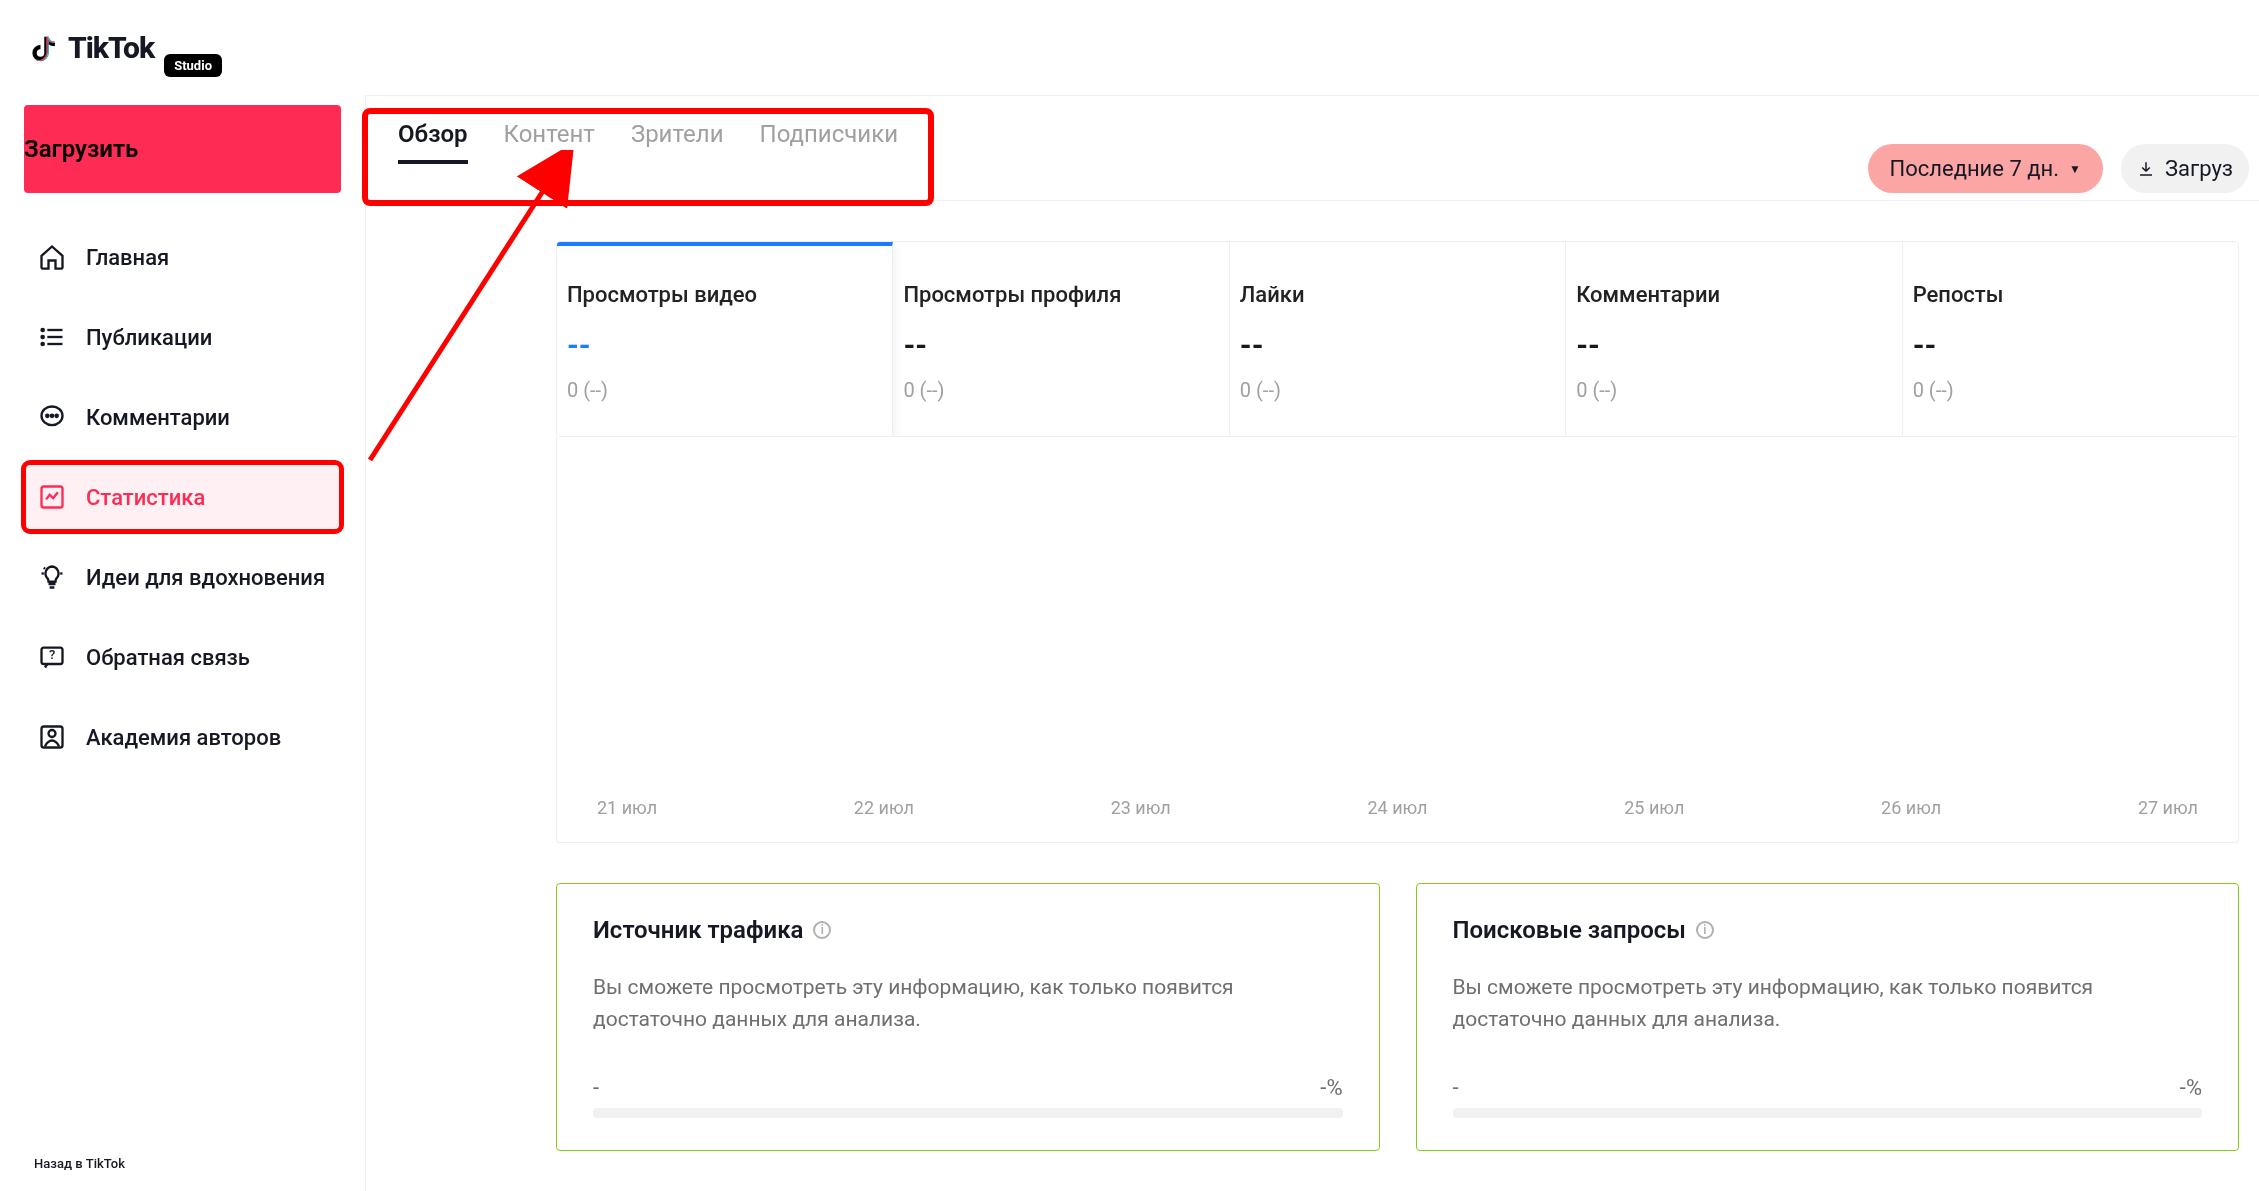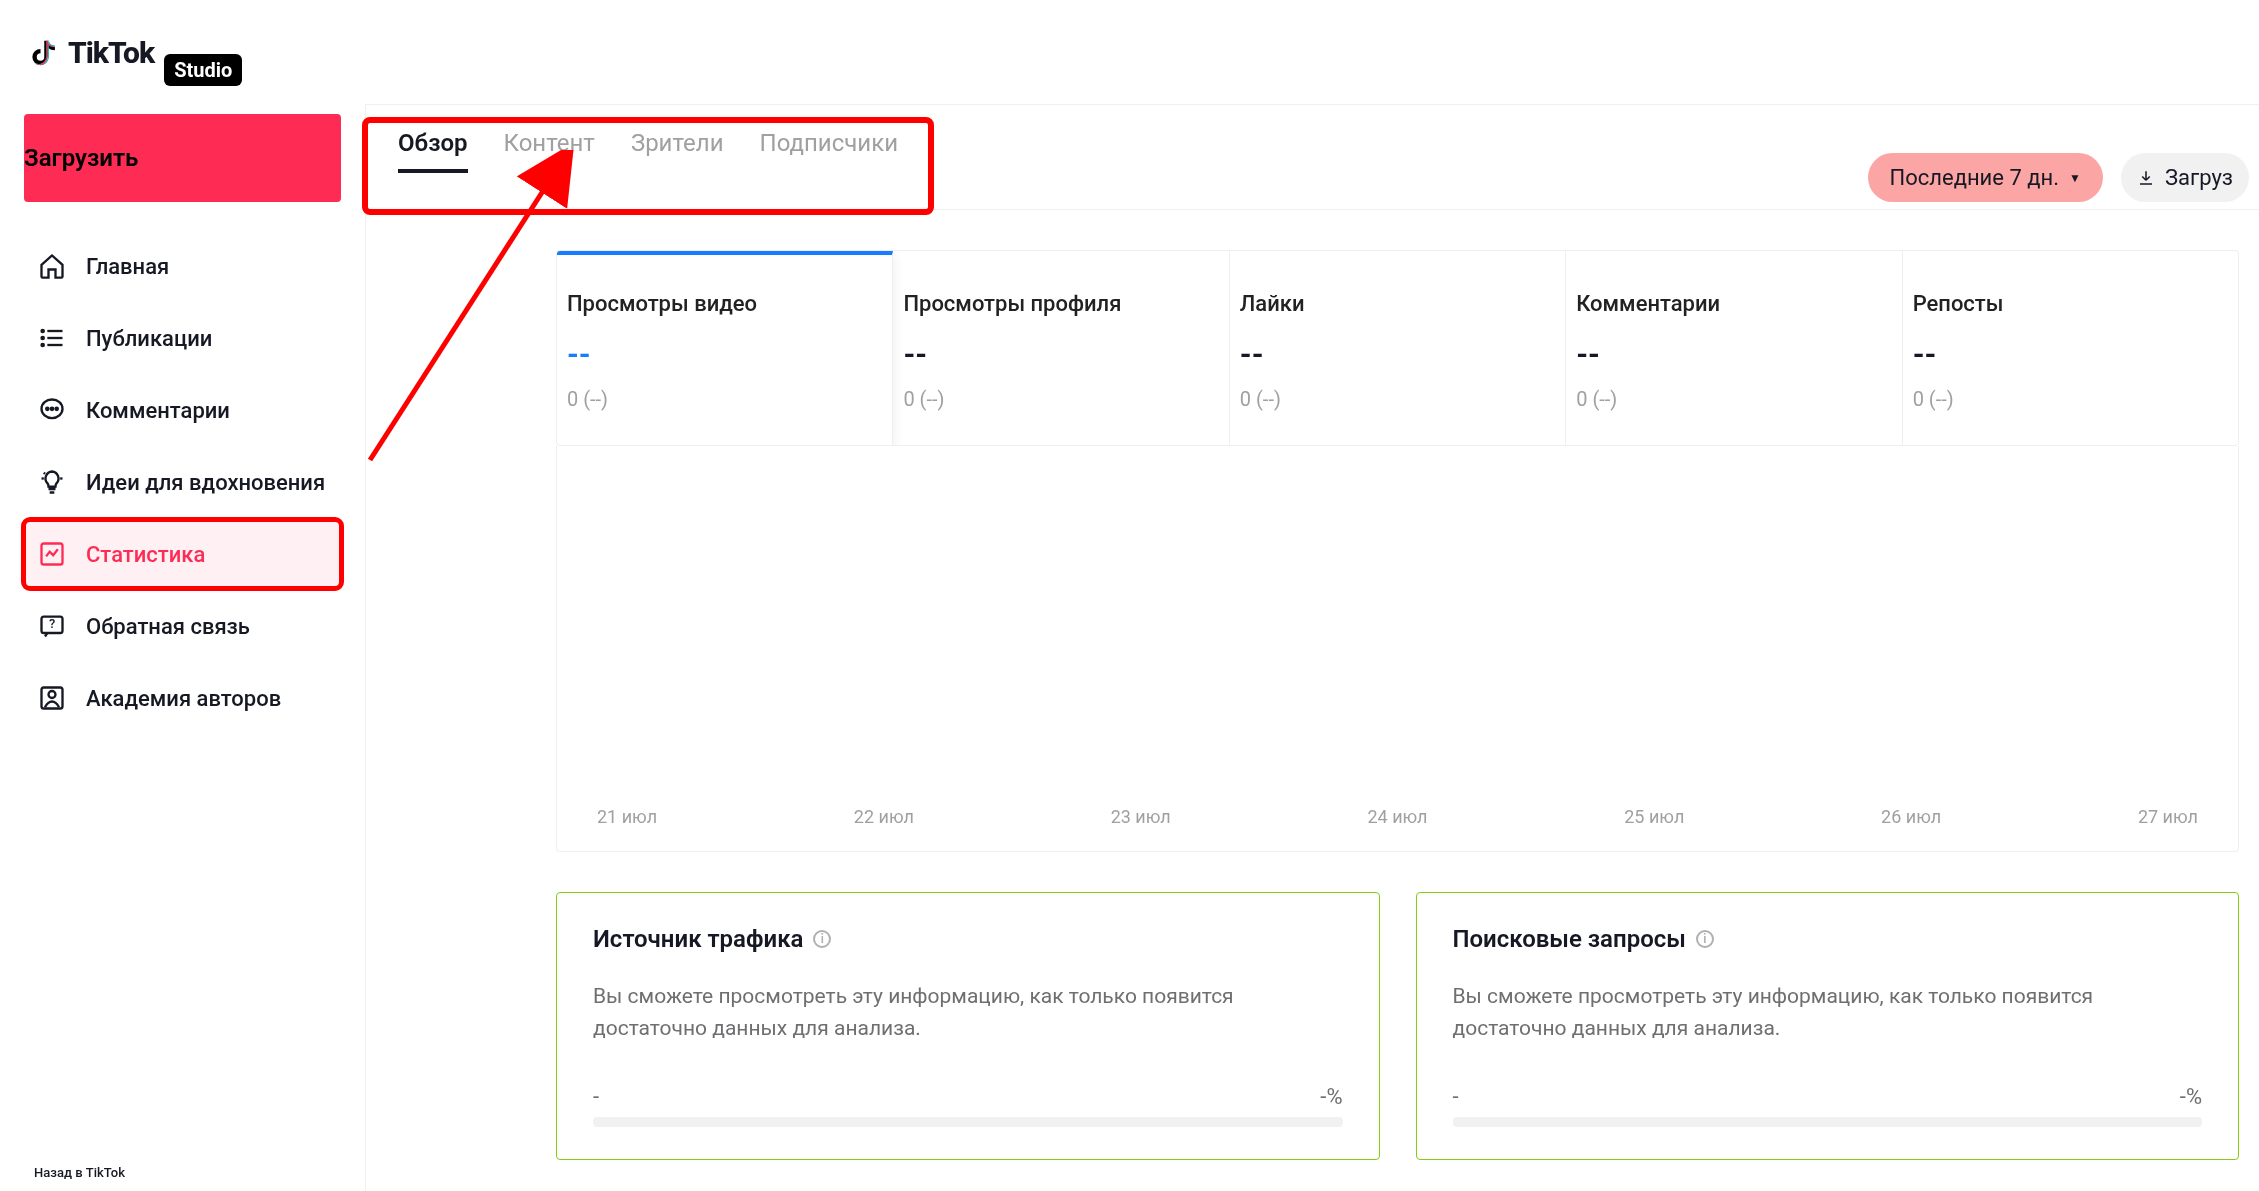--- a/index.html
+++ b/index.html
@@ -10,7 +10,7 @@
   .tiktok-note { width: 30px; height: 34px; position: relative; }
   .tiktok-note svg { width: 100%; height: 100%; }
   .tiktok-word { font-size: 30px; font-weight: 800; letter-spacing: -1px; }
-  .studio-badge { background: #000; color: #fff; font-size: 20px; font-weight: 700; padding: 4px 10px; border-radius: 6px; margin-top: 36px; }
+  .studio-badge { background: #000; color: #fff; font-size: 13px; font-weight: 700; padding: 4px 10px; border-radius: 6px; margin-top: 36px; }
 
   
   .layout { display: flex; }

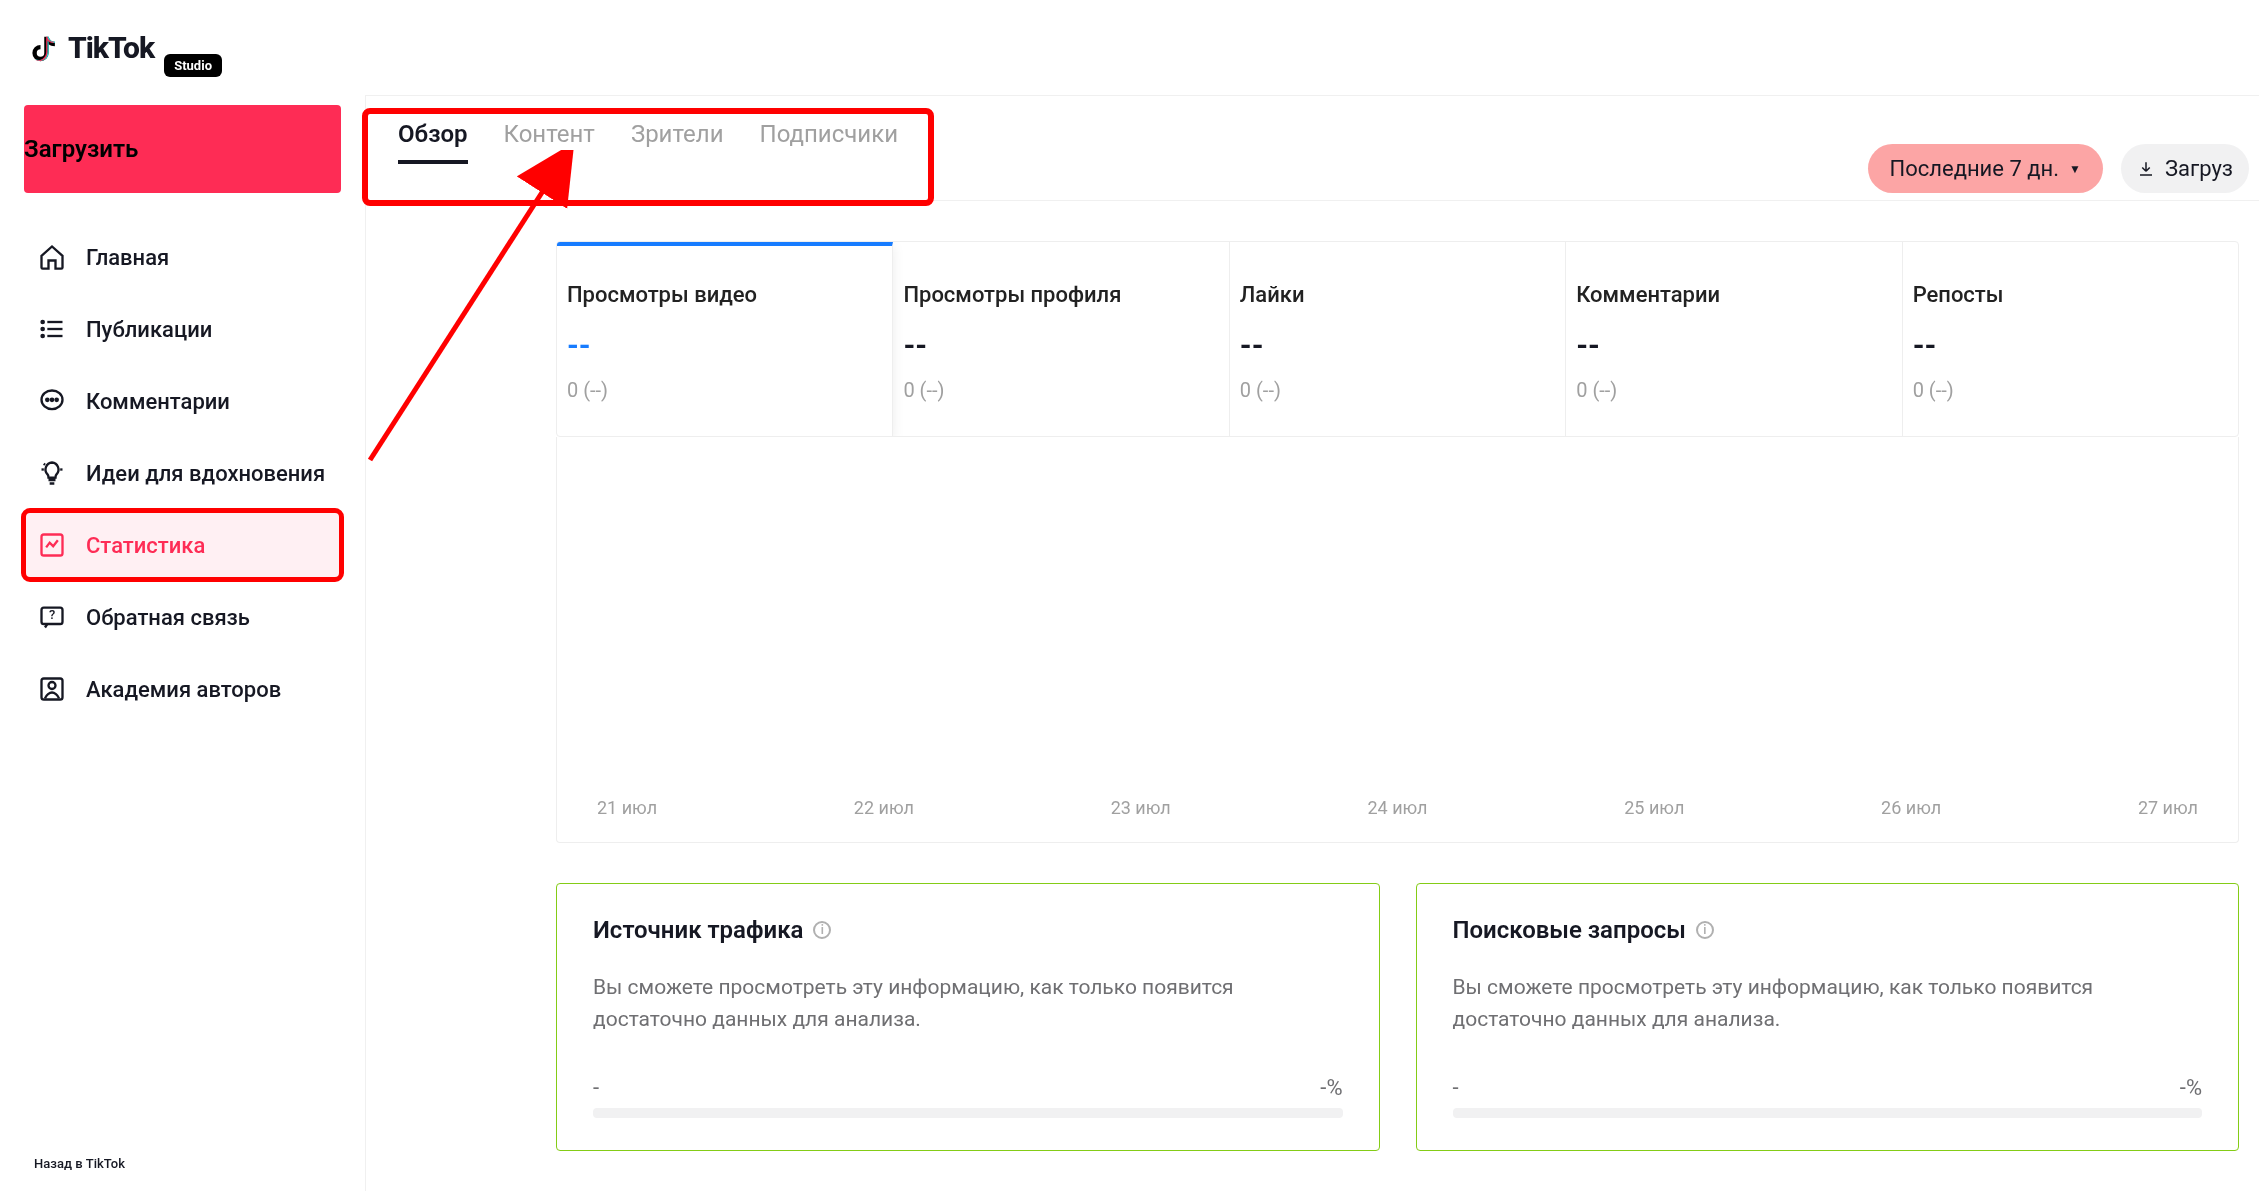--- a/index.html
+++ b/index.html
@@ -19,7 +19,7 @@
 
   
   .upload-btn { background: #fe2c55; color: #000000; font-size: 24px; font-weight: 600; padding: 30px 0; border-radius: 4px; cursor: pointer; margin-bottom: 30px; }
-  .nav { display: flex; flex-direction: column; gap: 4px; }
+  .nav { display: flex; flex-direction: column; gap: 12px; }
   .nav-item { display: flex; align-items: center; gap: 20px; padding: 20px 14px; font-size: 22px; font-weight: 500; cursor: pointer; border-radius: 6px; }
   .nav-item .icon { width: 28px; height: 28px; display: flex; align-items: center; justify-content: center; flex-shrink: 0; }
   .nav-item.active { color: #fe2c55; background: #fff0f3; }

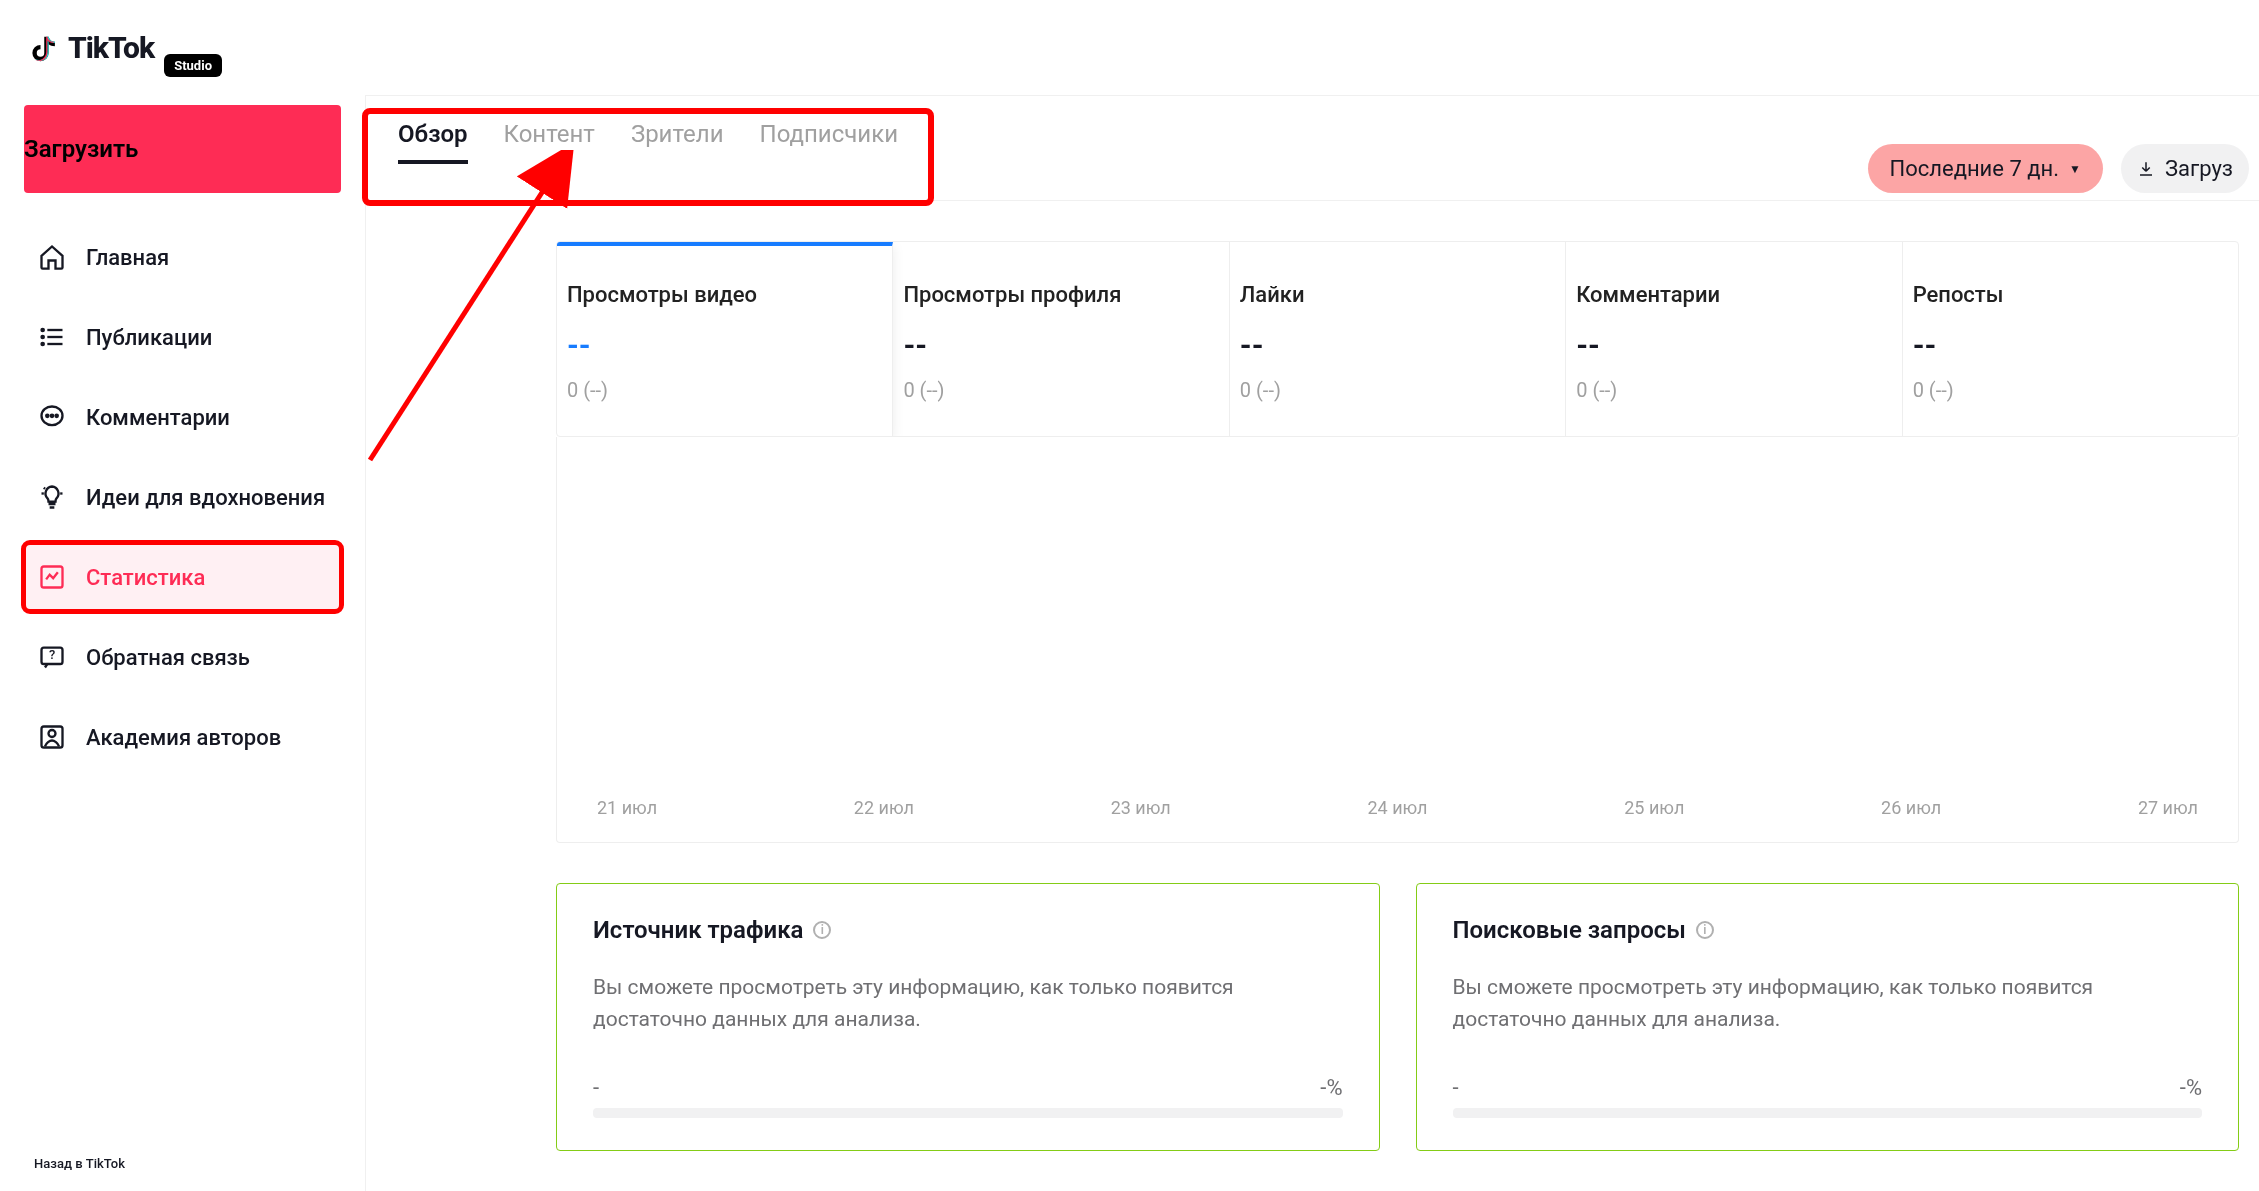--- a/index.html
+++ b/index.html
@@ -125,6 +125,16 @@
         <span>Комментарии</span>
       </div>
 
+      <div class="nav-item active highlighted">
+        <span class="icon">
+          <svg viewBox="0 0 24 24" fill="none" stroke="#fe2c55" stroke-width="2">
+              <rect x="3" y="3" width="18" height="18" rx="2"></rect>
+              <polyline points="7 14 10 10 13 13 17 8"></polyline>
+            </svg>
+        </span>
+        <span>Статистика</span>
+      </div>
+
       <div class="nav-item">
         <span class="icon">
           <svg viewBox="0 0 24 24" fill="none" stroke="#161823" stroke-width="2">
@@ -135,16 +145,6 @@
             </svg>
         </span>
         <span>Идеи для вдохновения</span>
-      </div>
-
-      <div class="nav-item active highlighted">
-        <span class="icon">
-          <svg viewBox="0 0 24 24" fill="none" stroke="#fe2c55" stroke-width="2">
-              <rect x="3" y="3" width="18" height="18" rx="2"></rect>
-              <polyline points="7 14 10 10 13 13 17 8"></polyline>
-            </svg>
-        </span>
-        <span>Статистика</span>
       </div>
 
       <div class="nav-item">

